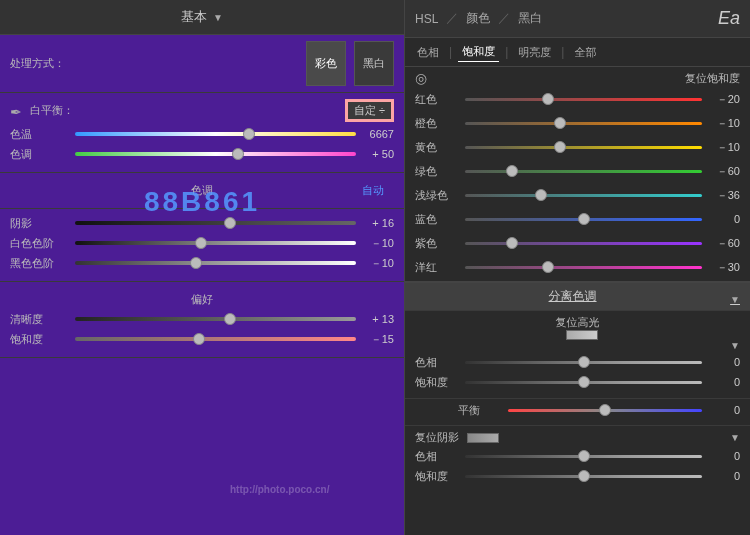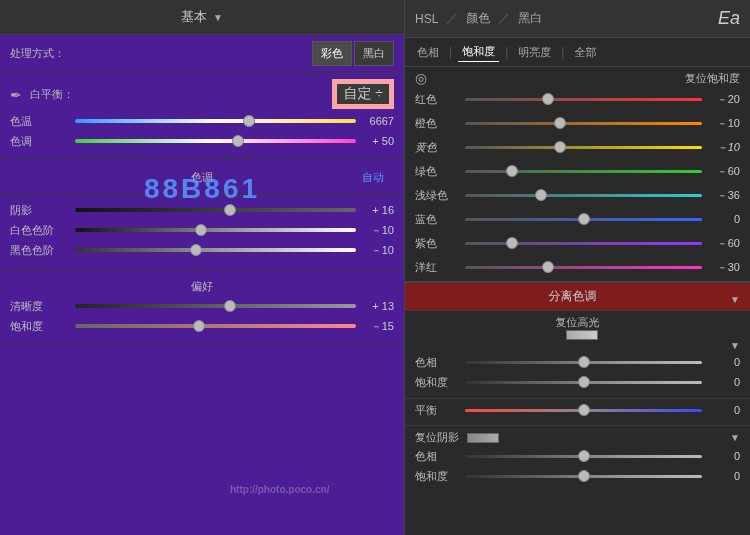--- a/index.html
+++ b/index.html
@@ -185,11 +185,11 @@
     .mode-btn {
       color: #ccc;
       font-size: 11px;
-      padding: 4px 8px;
+      padding: 14px 8px;
       border: 1px solid #555;
       background: #3a3a3a;
       cursor: pointer;
-      margin-left: 2px;
+      margin-left: 8px;
     }
 
     .mode-btn.active {

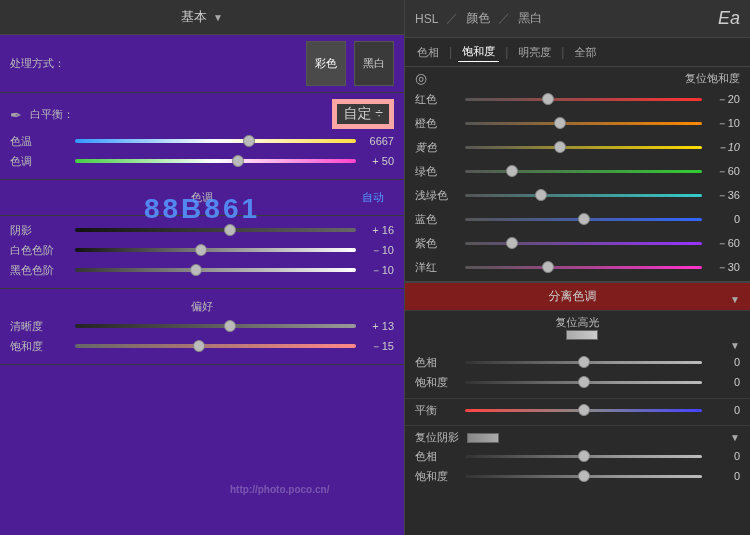--- a/index.html
+++ b/index.html
@@ -225,10 +225,10 @@
     .wb-value {
       margin-left: auto;
       color: #ccc;
-      font-size: 14px;
+      font-size: 11px;
       background: #3a3a3a;
       padding: 1px 6px;
-      border: 5px solid #fca5a5;
+      border: 3px solid #fca5a5;
     }
 
     

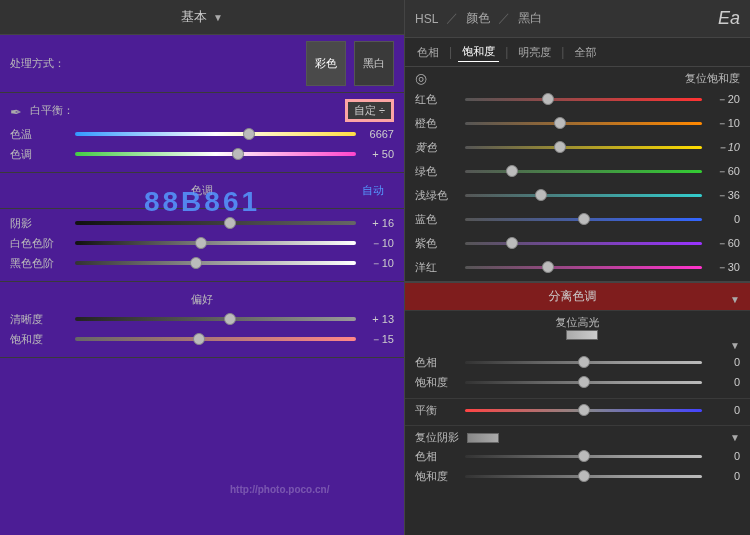--- a/index.html
+++ b/index.html
@@ -495,7 +495,7 @@
         </div>
         <span class="section-value">－10</span>
       </div>
-      <div class="section-row" style="padding:2px 10px;font-style:italic;">
+      <div class="section-row" style="padding:2px 10px;">
         <span class="hsl-color-label">黄色</span>
         <div class="slider-container">
           <div class="slider-track track-yellow-sat" style="width:100%; height:3px; border-radius:2px;">

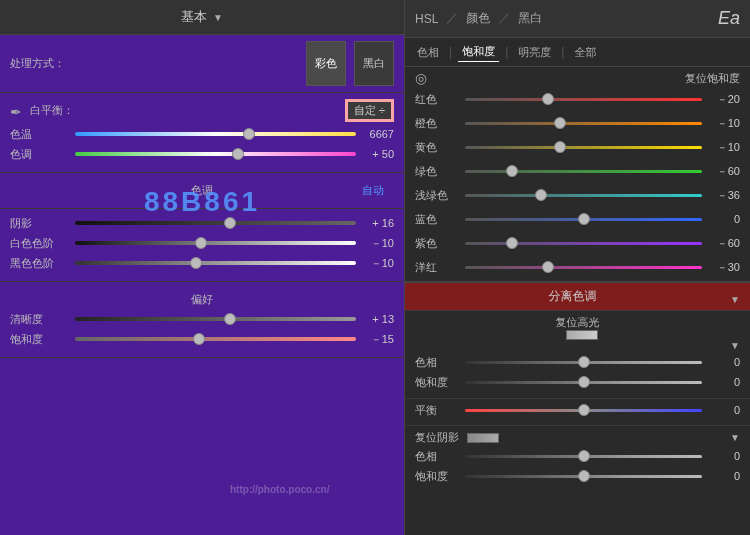--- a/index.html
+++ b/index.html
@@ -552,7 +552,7 @@
     </div>
 
     <div>
-      <div style="display:flex; align-items:flex-end; padding:5px 10px; background:#7f1d1d; border-bottom:1px solid #3a3a3a;">
+      <div style="display:flex; align-items:flex-end; padding:5px 10px; background:#404040; border-bottom:1px solid #3a3a3a;text-decoration:underline;">
         <span style="flex:1;"></span>
         <span style="font-size:12px; color:#ccc;">分离色调</span>
         <span style="flex:1;"></span>

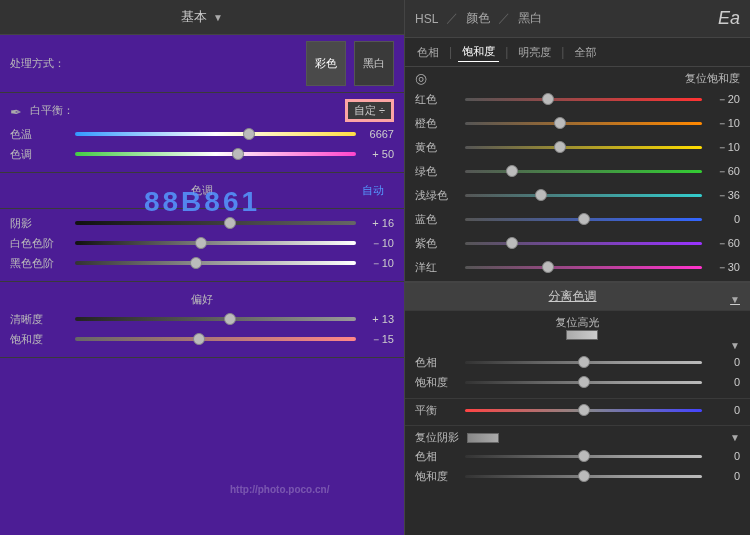--- a/index.html
+++ b/index.html
@@ -586,7 +586,7 @@
       </div>
 
       <div style="padding:3px 10px; border-bottom:1px solid #3a3a3a;">
-        <div class="section-row" style="padding:0;">
+        <div class="section-row" style="padding:0;margin-left:43px;">
           <span class="hsl-color-label">平衡</span>
           <div class="slider-container">
             <div class="slider-track balance-track" style="width:100%; height:3px; border-radius:2px;">

